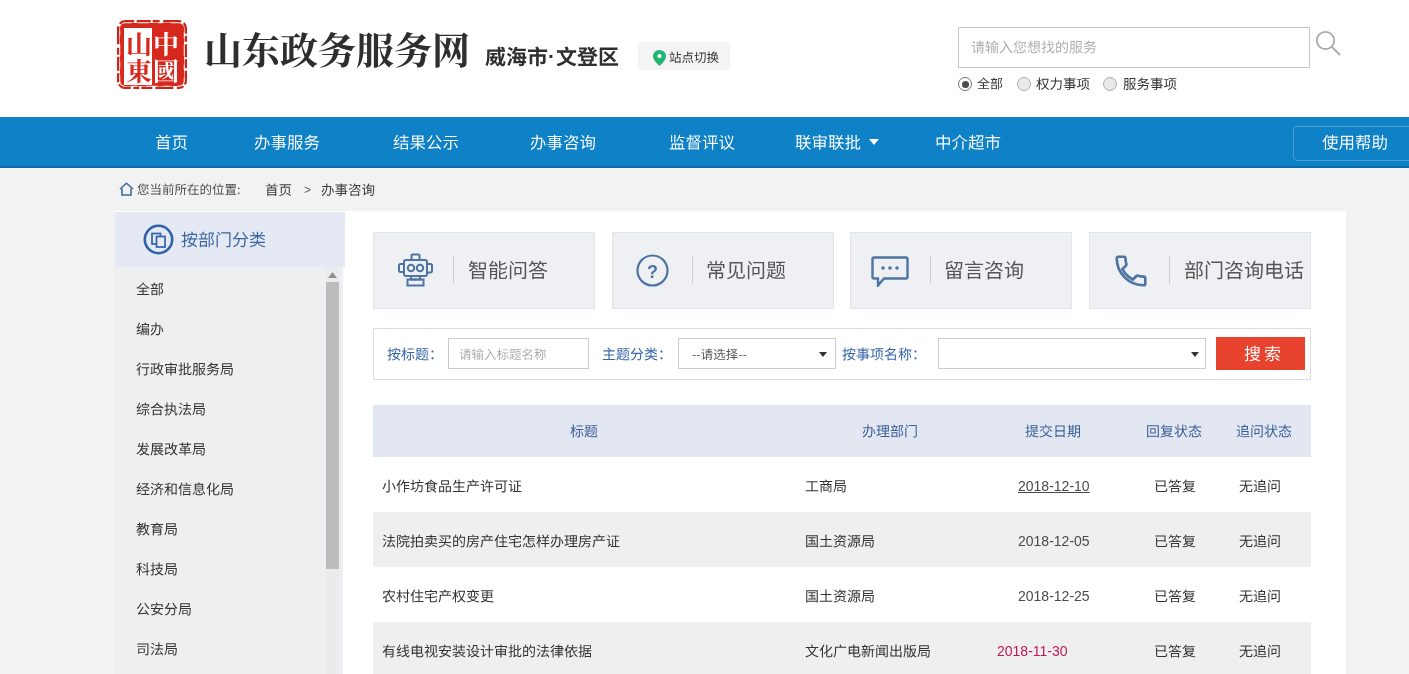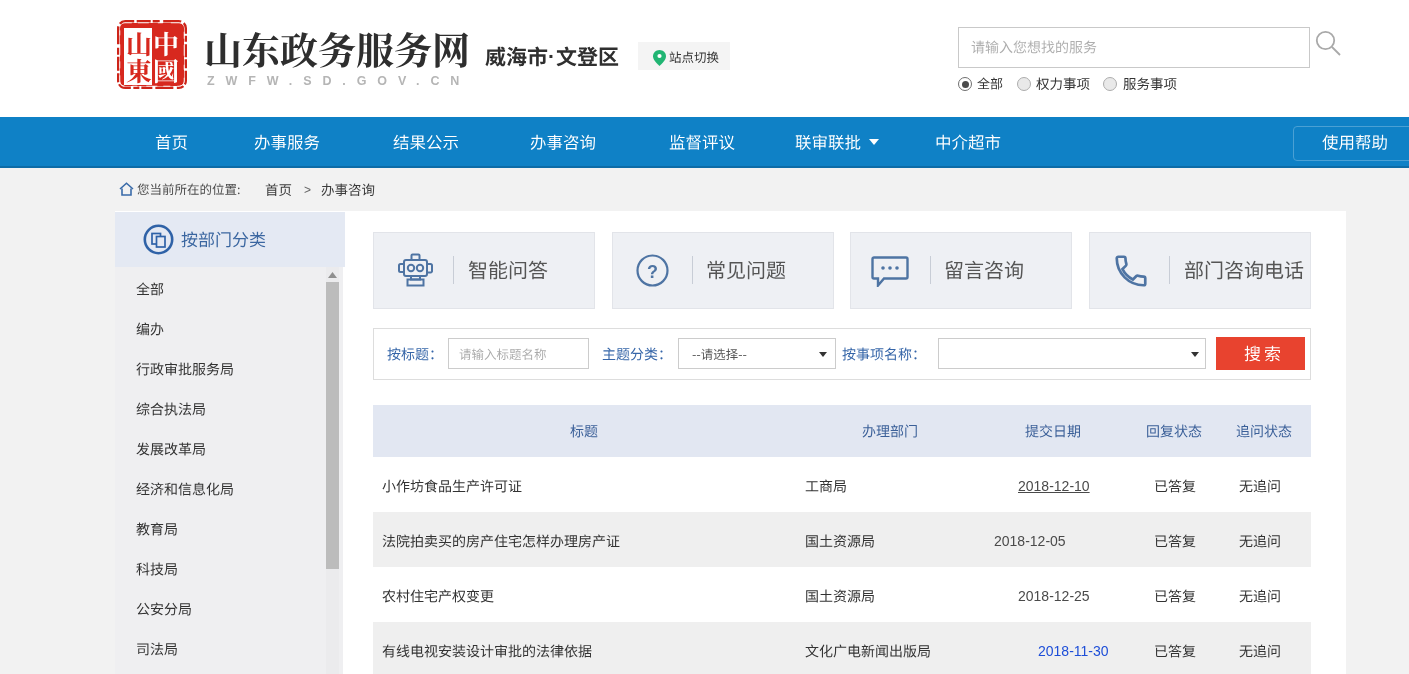--- a/index.html
+++ b/index.html
@@ -208,7 +208,6 @@
       <use href="#g7" xlink:href="#g7" x="5000"></use>
       <use href="#g9" xlink:href="#g9" x="6000"></use>
     </svg>
-<div style="position:absolute;left:207px;top:71.625px;font:bold 12.5px 'Liberation Sans', sans-serif;color:#b5b5b5;letter-spacing:10.9px;line-height:18.75px;white-space:nowrap;">ZWFW.SD.GOV.CN</div>
 <svg style="position:absolute;left:485.0px;top:45.5px;" width="63.0" height="21.0" viewBox="0 -880 3000 1000" fill="#2f2f2f">
       <use href="#g10" xlink:href="#g10" x="0"></use>
       <use href="#g11" xlink:href="#g11" x="1000"></use>

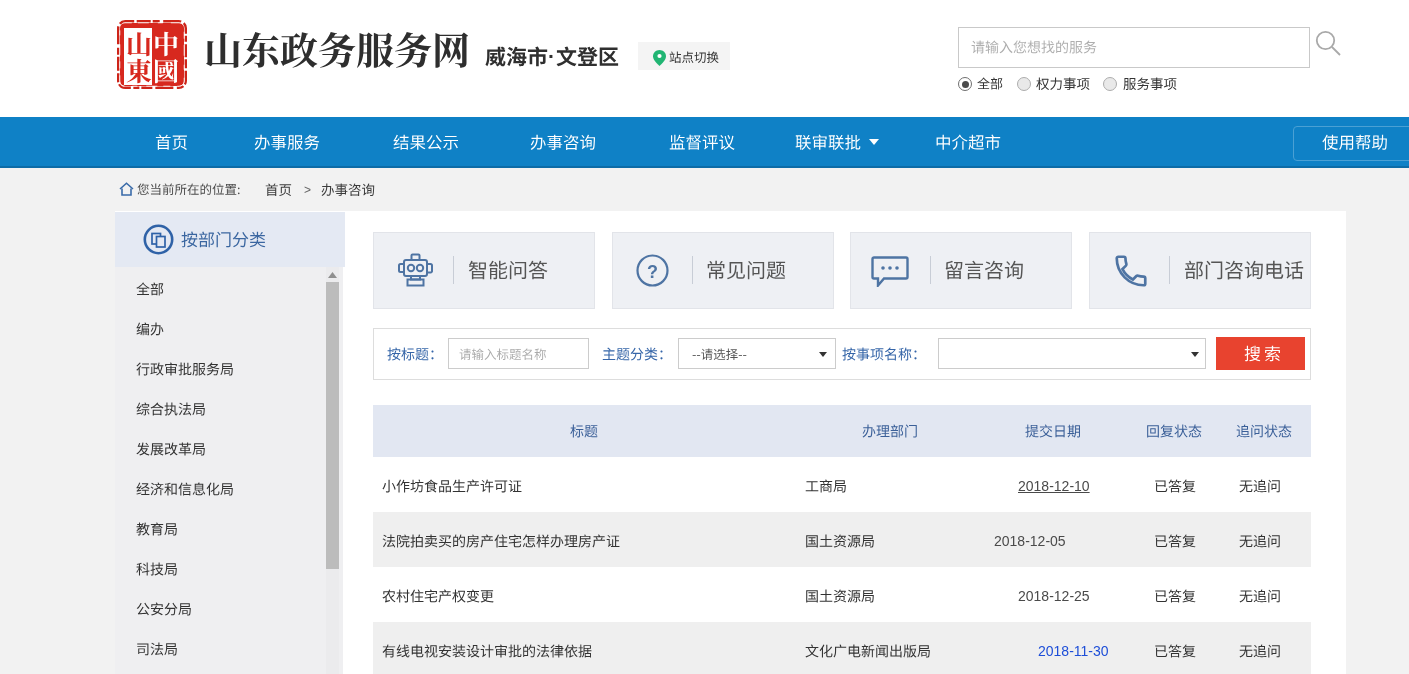--- a/index.html
+++ b/index.html
@@ -621,7 +621,7 @@
       <use href="#g151" xlink:href="#g151" x="3000"></use>
       <use href="#g73" xlink:href="#g73" x="4000"></use>
     </svg>
-<div style="position:absolute;left:994px;top:530.5px;font:normal 14px 'Liberation Sans', sans-serif;color:#4a4a4a;letter-spacing:0px;line-height:21px;white-space:nowrap;">2018-12-05</div>
+<div style="position:absolute;left:1018px;top:530.5px;font:normal 14px 'Liberation Sans', sans-serif;color:#4a4a4a;letter-spacing:0px;line-height:21px;white-space:nowrap;">2018-12-05</div>
 <svg style="position:absolute;left:1154.0px;top:534.0px;" width="42.0" height="14.0" viewBox="0 -880 3000 1000" fill="#333">
       <use href="#g137" xlink:href="#g137" x="0"></use>
       <use href="#g97" xlink:href="#g97" x="1000"></use>

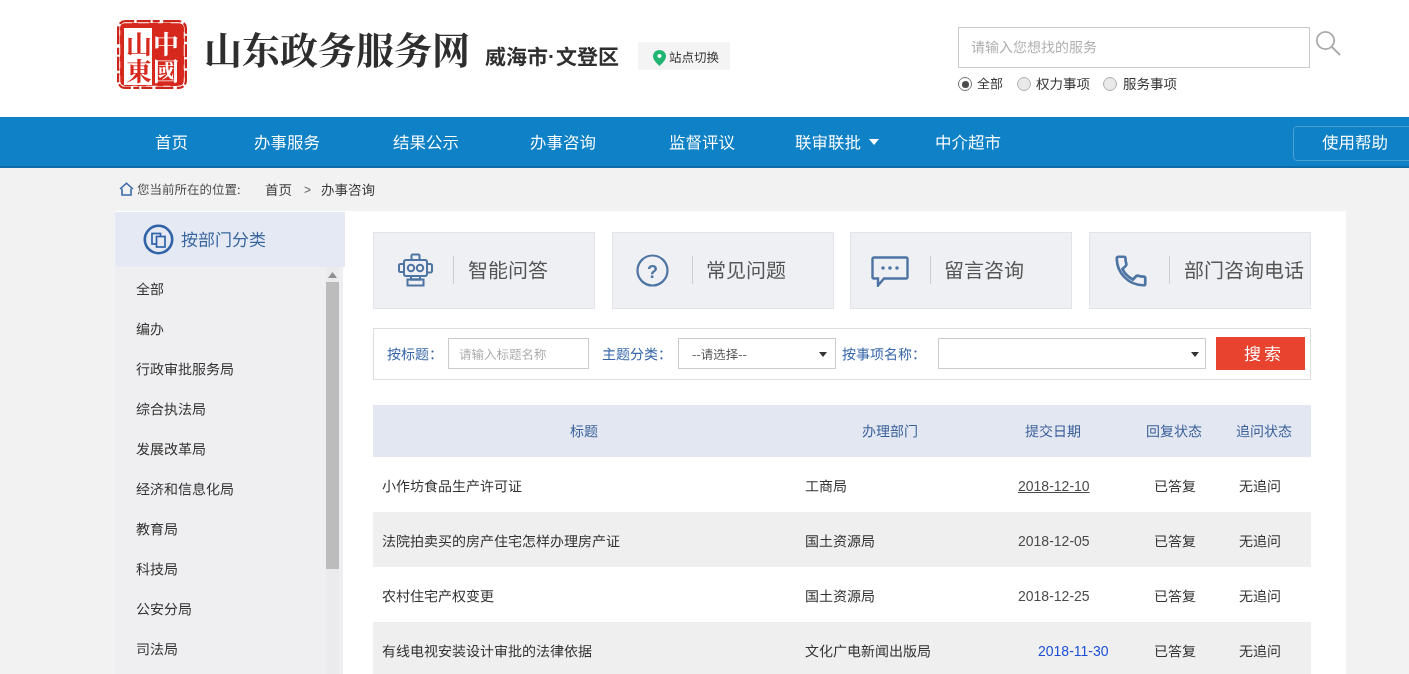--- a/index.html
+++ b/index.html
@@ -689,7 +689,7 @@
       <use href="#g170" xlink:href="#g170" x="7000"></use>
       <use href="#g73" xlink:href="#g73" x="8000"></use>
     </svg>
-<div style="position:absolute;left:1038px;top:640.5px;font:normal 14px 'Liberation Sans', sans-serif;color:#1d4ed8;letter-spacing:0px;line-height:21px;white-space:nowrap;">2018-11-30</div>
+<div style="position:absolute;left:997px;top:640.5px;font:normal 14px 'Liberation Sans', sans-serif;color:#be185d;letter-spacing:0px;line-height:21px;white-space:nowrap;">2018-11-30</div>
 <svg style="position:absolute;left:1154.0px;top:644.0px;" width="42.0" height="14.0" viewBox="0 -880 3000 1000" fill="#333">
       <use href="#g137" xlink:href="#g137" x="0"></use>
       <use href="#g97" xlink:href="#g97" x="1000"></use>

